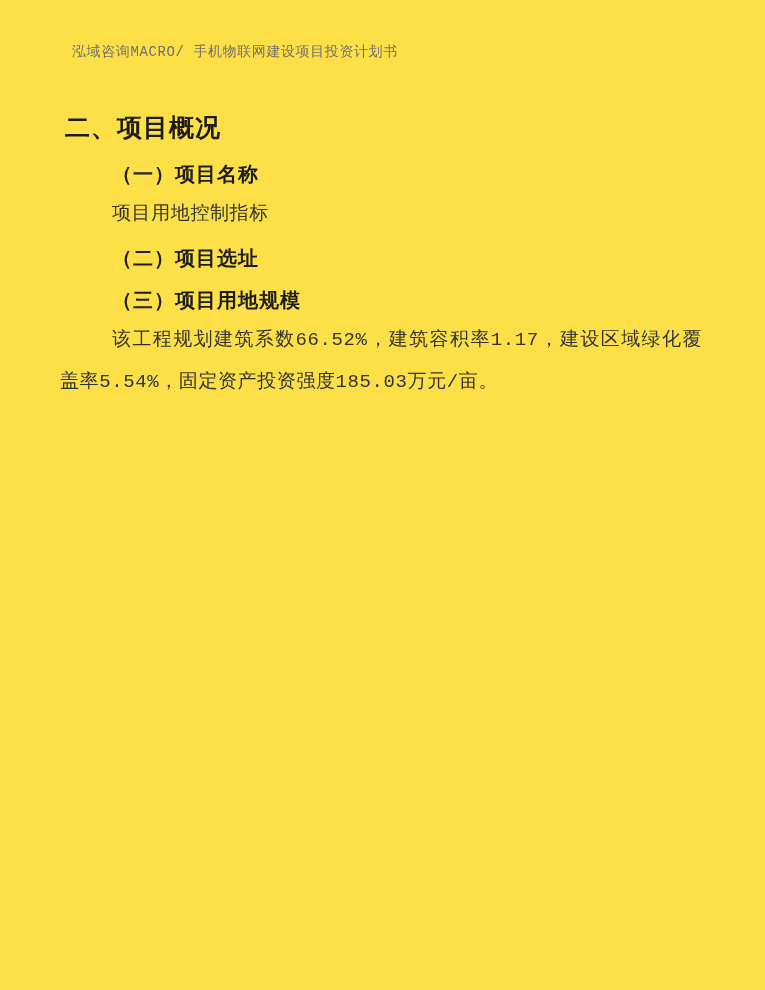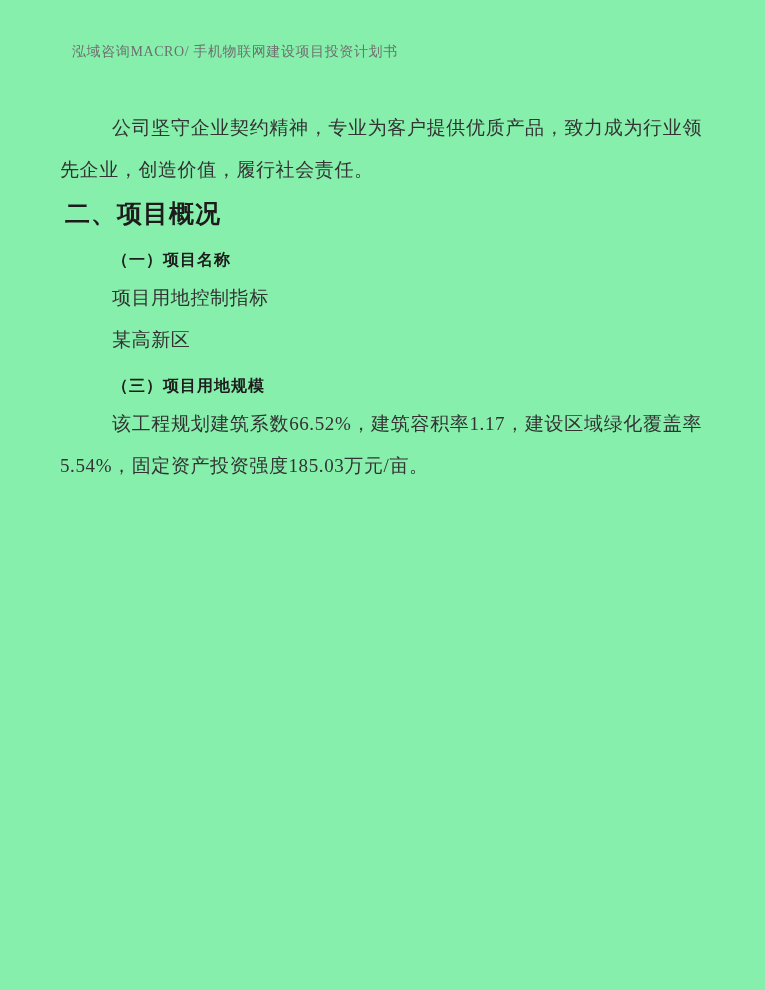--- a/index.html
+++ b/index.html
@@ -17,7 +17,8 @@
   .page {
     position: absolute;
     inset: 0;
-    background: #86efac;
+    background: #fde047;
+    font-family: Liberation Mono, monospace;
   }
   .doc-header {
     position: absolute;

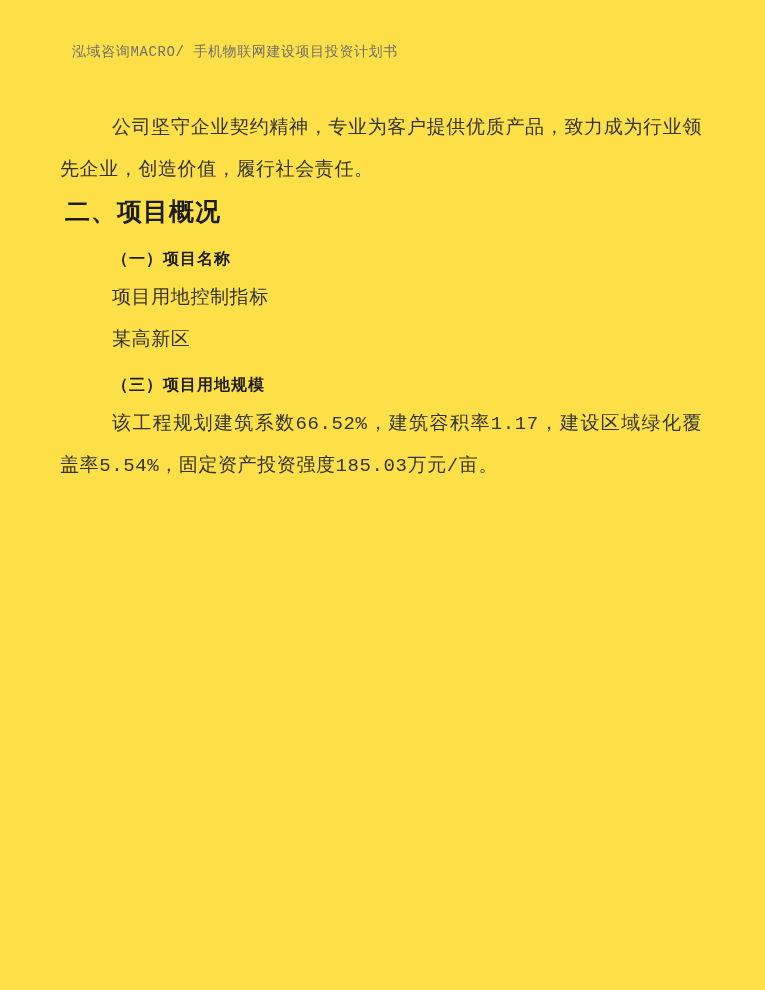--- a/index.html
+++ b/index.html
@@ -73,7 +73,6 @@
 
   <main class="doc-body">
 
-    <p class="para">公司坚守企业契约精神，专业为客户提供优质产品，致力成为行业领先企业，创造价值，履行社会责任。</p>
 
 
 

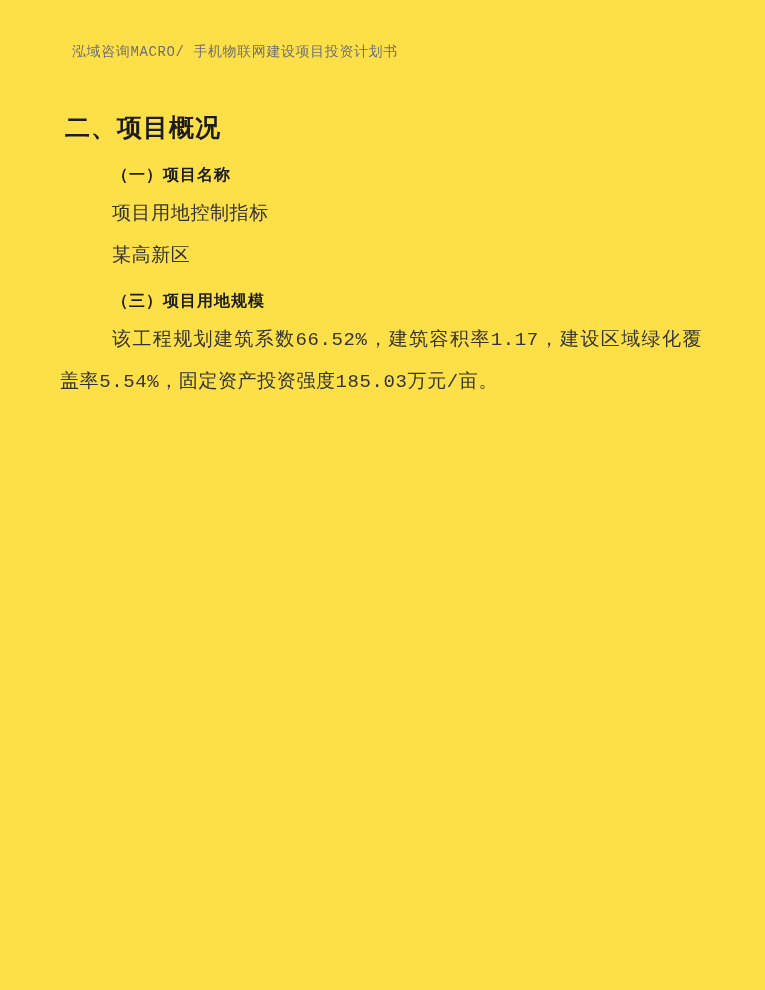--- a/index.html
+++ b/index.html
@@ -56,7 +56,7 @@
   }
   .sub-title {
     margin: 4px 0 -4px 0;
-    font-size: 16px;
+    font-size: 20px;
     font-weight: 700;
     color: #1c1c1c;
     line-height: 42px;

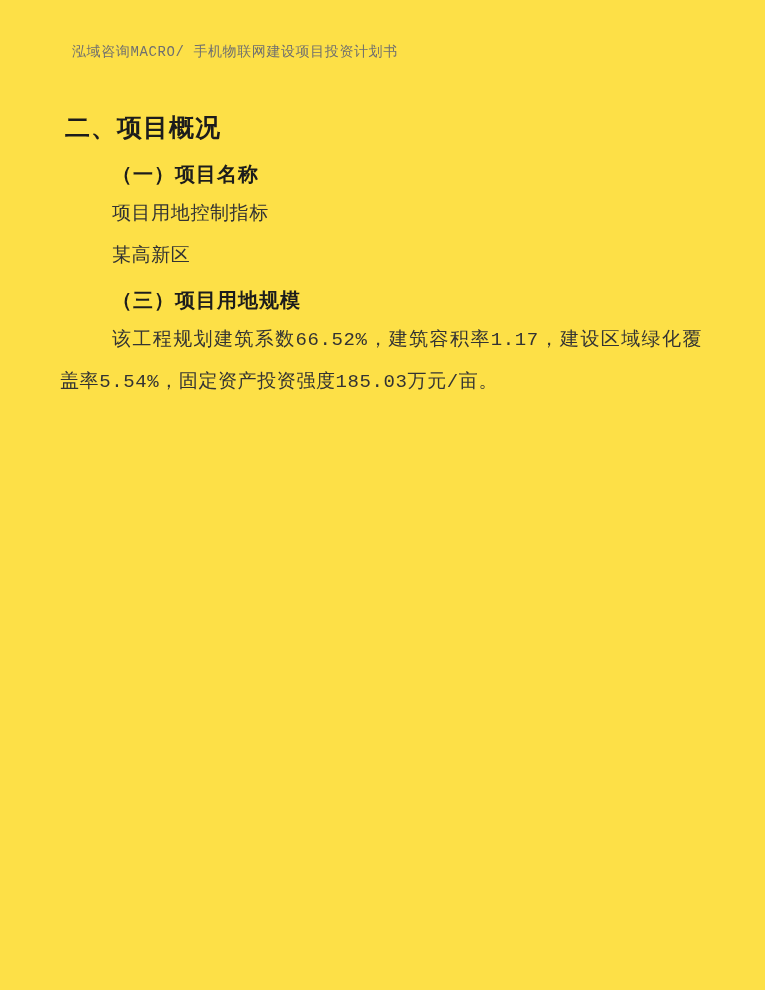--- a/index.html
+++ b/index.html
@@ -82,6 +82,7 @@
 
     <p class="para">项目用地控制指标</p>
 
+    <h3 class="sub-title">（二）项目选址</h3>
 
     <p class="para">某高新区</p>
 

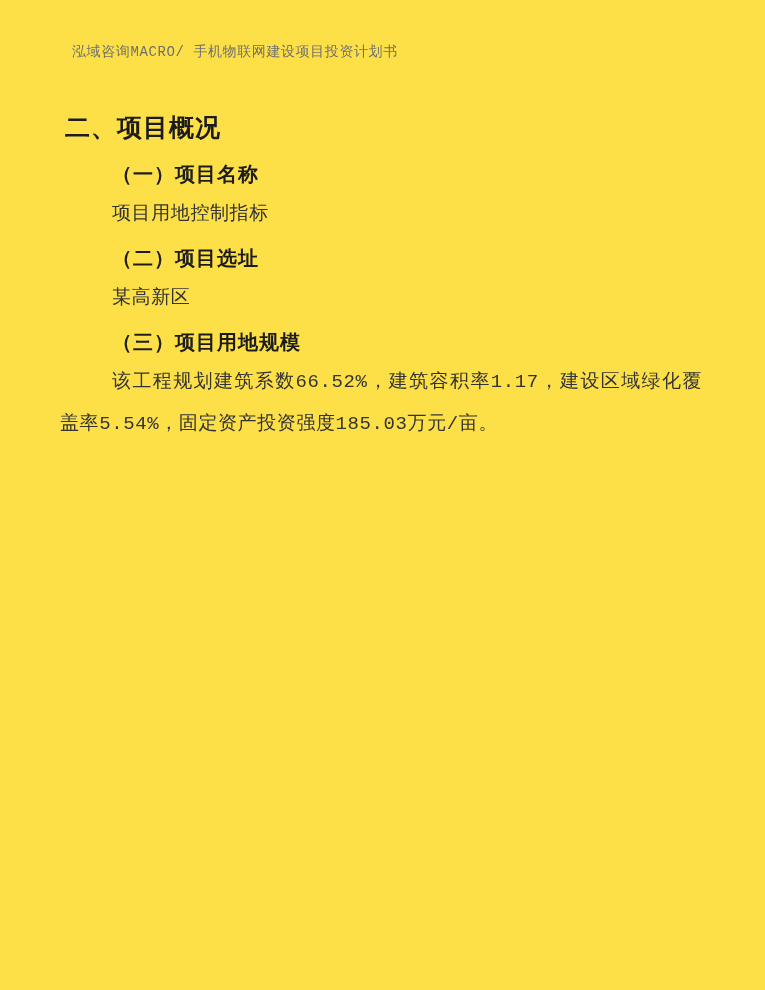--- a/index.html
+++ b/index.html
@@ -84,7 +84,6 @@
 
     <h3 class="sub-title">（二）项目选址</h3>
 
-    <p class="para">某高新区</p>
 
     <h3 class="sub-title">（三）项目用地规模</h3>
 

